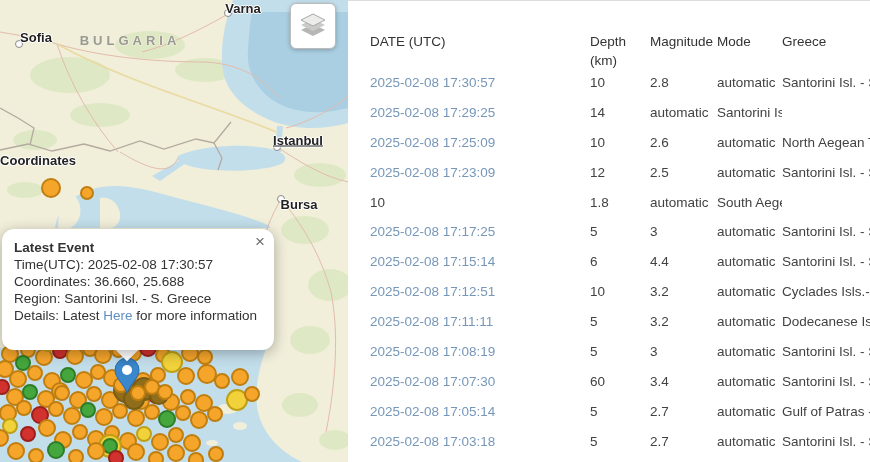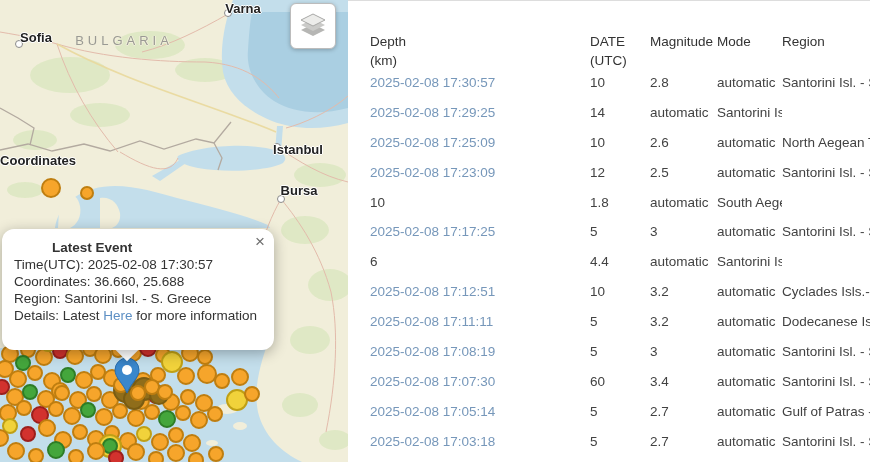--- a/index.html
+++ b/index.html
@@ -117,7 +117,7 @@
     <div id="citylabels">
         <div class="citylabel" style="left: 243px; top: 8px;">Varna</div>
         <div class="citylabel" style="left: 36px; top: 37px;">Sofia</div>
-        <div class="countrylabel" style="left: 124px; top: 40px;">BULGARIA</div>
+        <div class="countrylabel" style="left: 130px; top: 40px; font-weight: bold;">BULGARIA</div>
         <div class="citylabel" style="left: 38px; top: 160px;">Coordinates</div>
         <div class="citylabel" style="left: 298px; top: 149px;">Istanbul</div>
         <div class="citylabel" style="left: 299px; top: 190px;">Bursa</div>

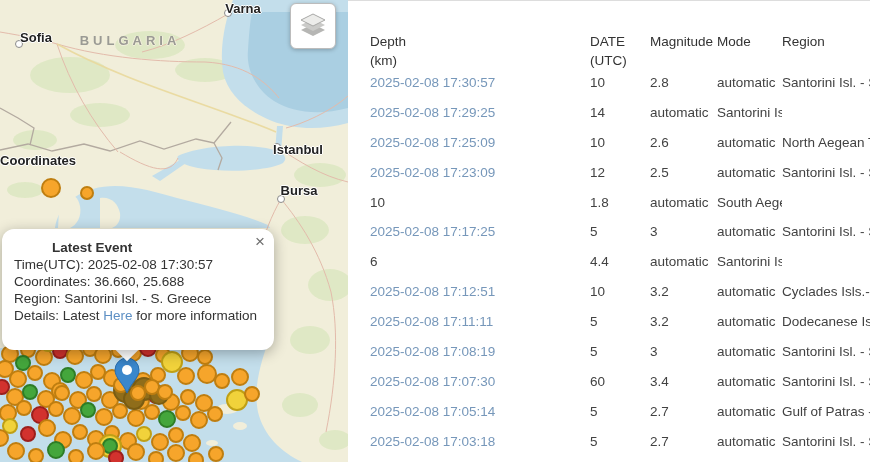--- a/index.html
+++ b/index.html
@@ -251,11 +251,11 @@
 
   <div class="panel">
     <div class="thead grid-row">
+      <div class="cell">DATE (UTC)</div>
       <div class="cell">
           <div>Depth</div>
           <div>(km)</div>
         </div>
-      <div class="cell">DATE (UTC)</div>
       <div class="cell">Magnitude</div>
       <div class="cell">Mode</div>
       <div class="cell">Region</div>

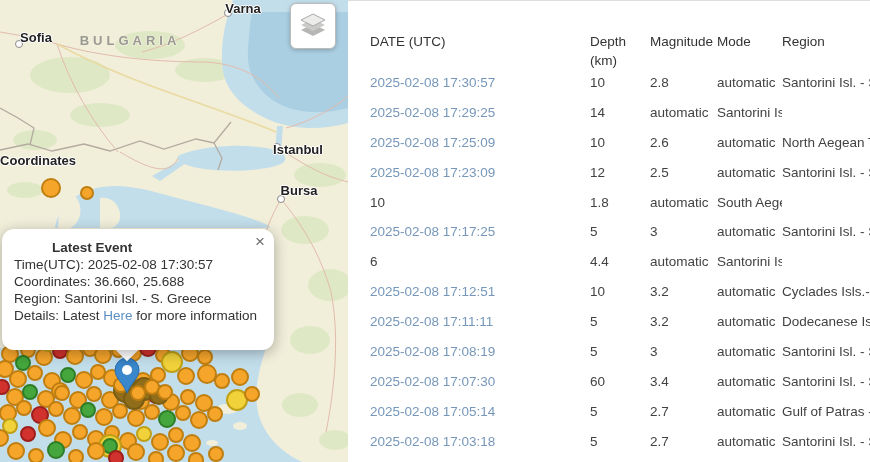--- a/index.html
+++ b/index.html
@@ -258,7 +258,7 @@
         </div>
       <div class="cell">Magnitude</div>
       <div class="cell">Mode</div>
-      <div class="cell">Region</div>
+      <div class="cell">Greece</div>
     </div>
     <div class="rows" id="rows">
         <div class="row grid-row">

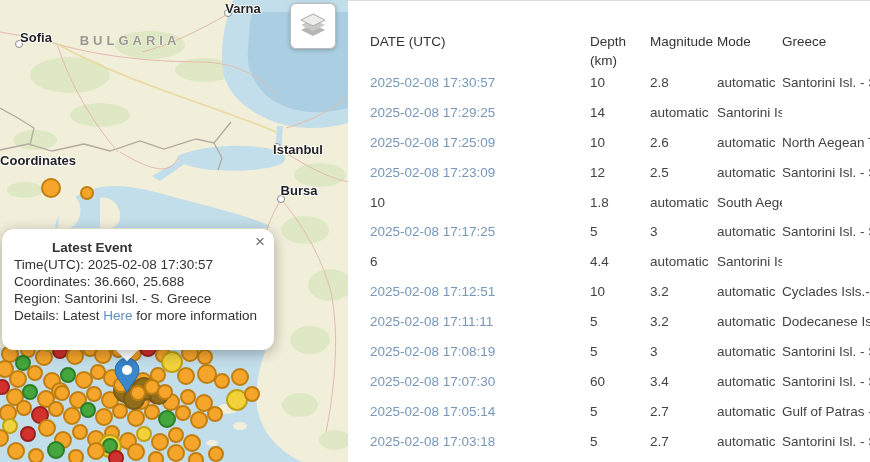--- a/index.html
+++ b/index.html
@@ -119,7 +119,7 @@
         <div class="citylabel" style="left: 36px; top: 37px;">Sofia</div>
         <div class="countrylabel" style="left: 130px; top: 40px; font-weight: bold;">BULGARIA</div>
         <div class="citylabel" style="left: 38px; top: 160px;">Coordinates</div>
-        <div class="citylabel" style="left: 298px; top: 149px;">Istanbul</div>
+        <div class="citylabel" style="left: 298px; top: 140px; text-decoration: underline;">Istanbul</div>
         <div class="citylabel" style="left: 299px; top: 190px;">Bursa</div>
       </div>
     <div id="markers">

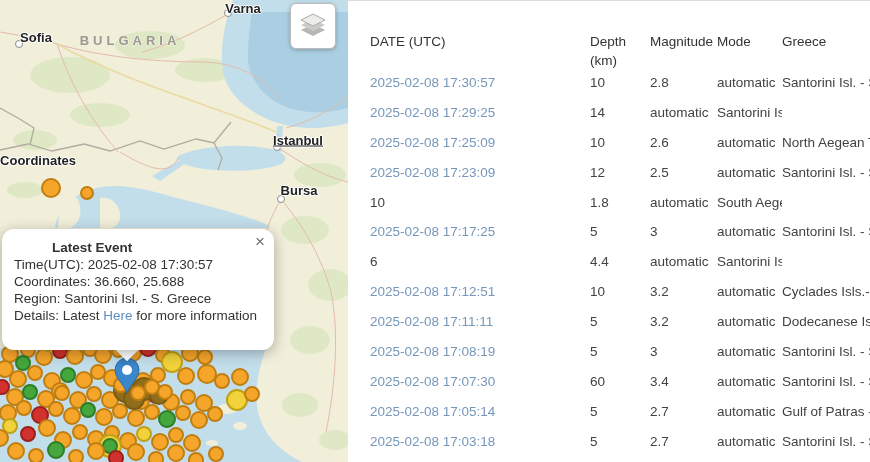--- a/index.html
+++ b/index.html
@@ -120,7 +120,7 @@
         <div class="countrylabel" style="left: 130px; top: 40px; font-weight: bold;">BULGARIA</div>
         <div class="citylabel" style="left: 38px; top: 160px;">Coordinates</div>
         <div class="citylabel" style="left: 298px; top: 140px; text-decoration: underline;">Istanbul</div>
-        <div class="citylabel" style="left: 299px; top: 190px;">Bursa</div>
+        <div class="citylabel" style="left: 299px; top: 204px;">Bursa</div>
       </div>
     <div id="markers">
         <div class="qmarker" style="left: 51px; top: 188px; width: 20px; height: 20px; background: rgb(246, 165, 43); border: 2px solid rgb(191, 126, 16);"></div>

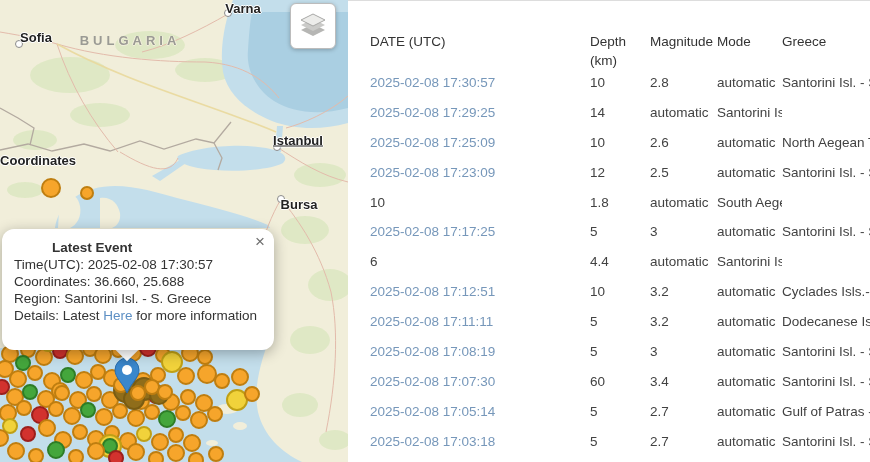--- a/index.html
+++ b/index.html
@@ -29,7 +29,7 @@
   .popup-tip{position:absolute;left:119px;top:342px;width:16px;height:16px;background:#fff;
              transform:rotate(45deg);box-shadow:3px 3px 6px rgba(0,0,0,.12);z-index:29;}
   .popup-inner{padding:10px 12px 8px 12px;font-size:13.5px;color:#333;line-height:17px;}
-  .popup-title{font-weight:bold;margin-bottom:0;margin-left:38px;}
+  .popup-title{font-weight:bold;margin-bottom:0;}
   .popup-close{position:absolute;right:9px;top:4px;font-size:17px;color:#6f6f6f;cursor:pointer;line-height:17px;}
   .link{color:#5d8fc4;cursor:pointer;}
 

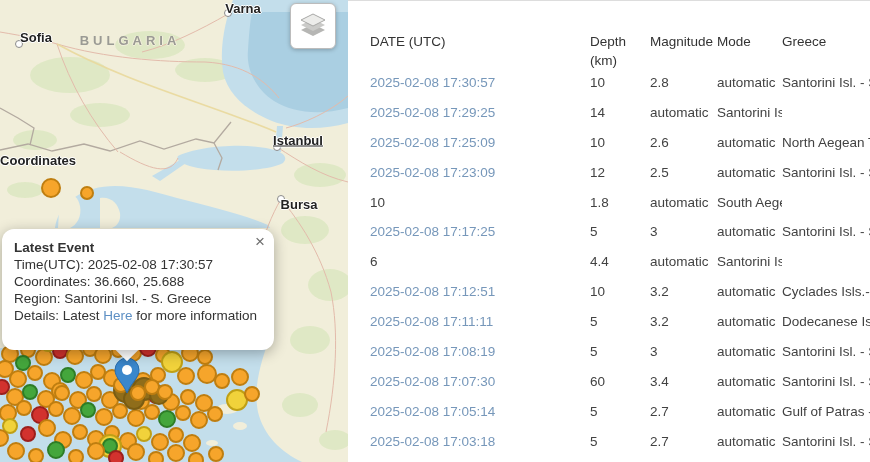--- a/index.html
+++ b/index.html
@@ -302,6 +302,7 @@
           <div class="cell ">Santorini Isl. - S. G</div>
         </div>
         <div class="row grid-row">
+          <div class="cell date-cell">2025-02-08 17:15:14</div>
           <div class="cell ">6</div>
           <div class="cell ">4.4</div>
           <div class="cell ">automatic</div>

